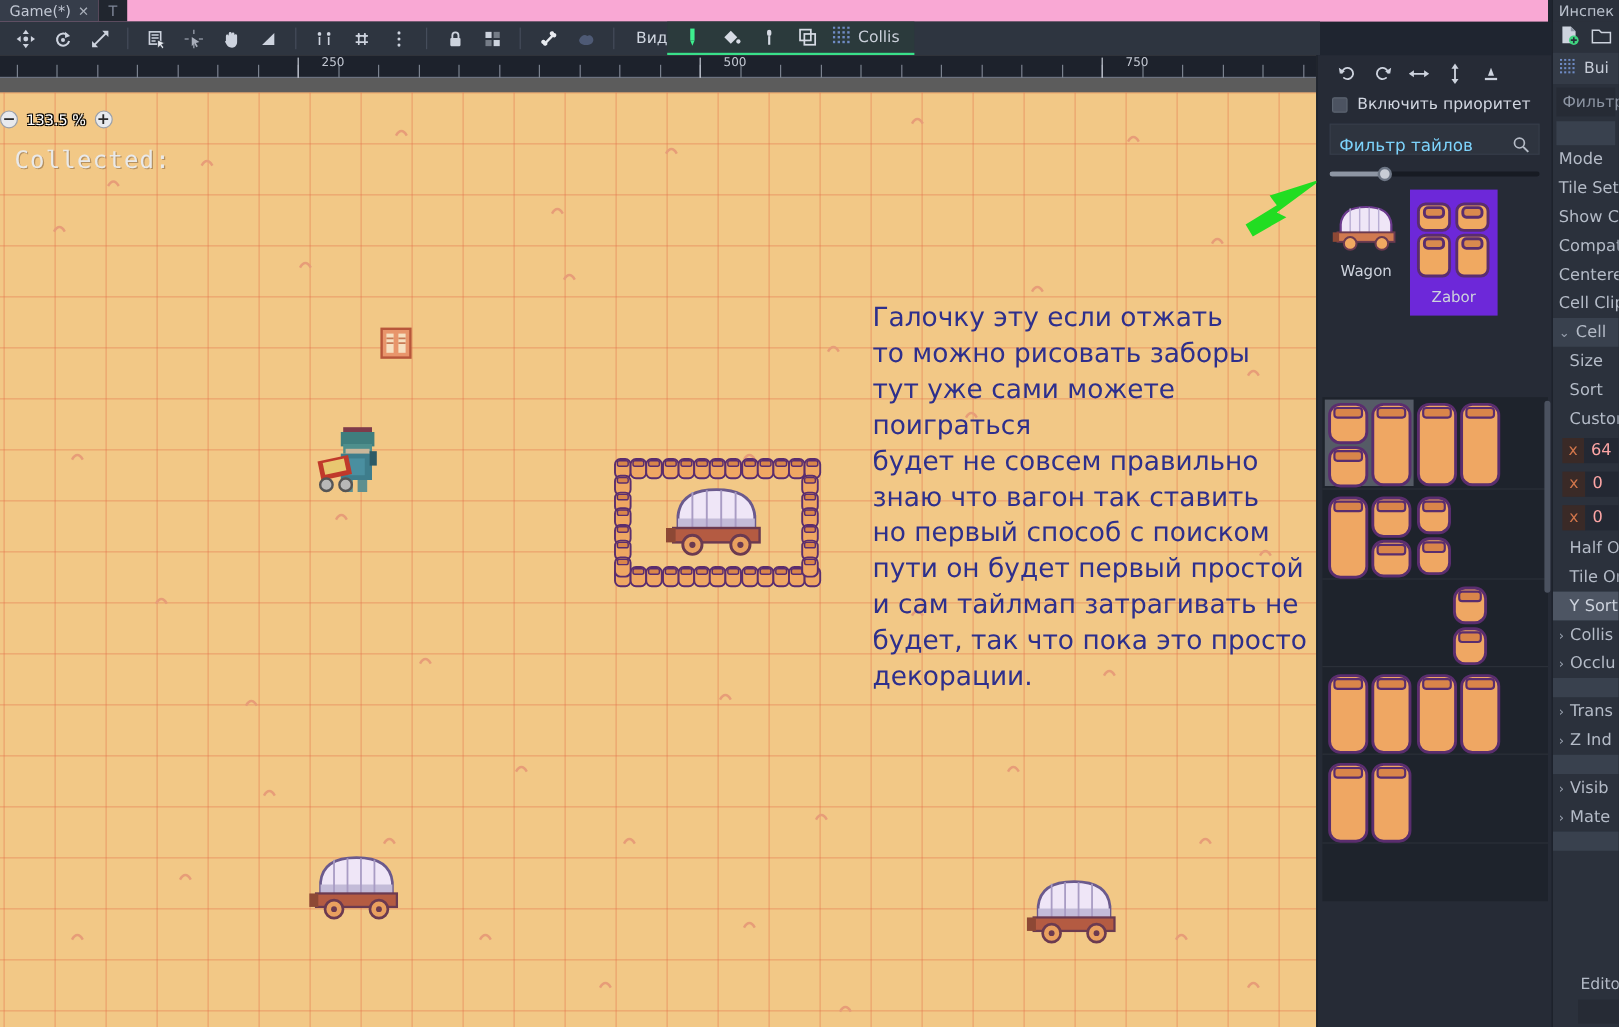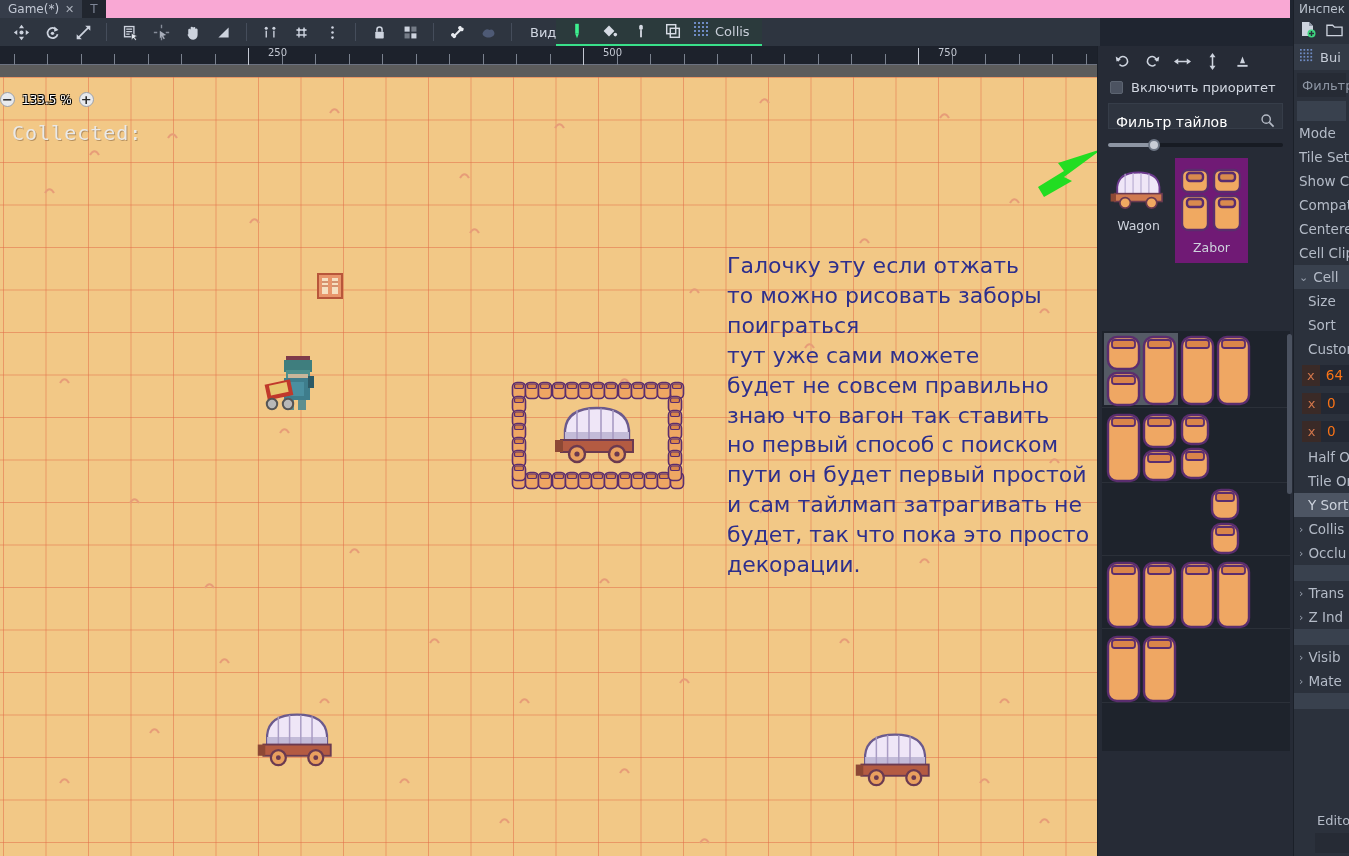--- a/index.html
+++ b/index.html
@@ -97,7 +97,7 @@
   .filterbox { margin:2px 10px 0 10px; height:26px; background:#2e343f;
     border:1px solid #363d49; display:flex; align-items:center;
     justify-content:space-between; padding:0 7px; }
-  .filterbox span { font-size:14px; color:#ffffff;margin-top:12px; }
+  .filterbox span { font-size:14px; color:#7dd3fc;margin-top:12px; }
   .slider-row { margin:9px 10px 6px 10px; height:14px; position:relative; }
   .slider-track { position:absolute; left:0; top:5px; width:100%; height:4px;
     background:#171b23; border-radius:2px; }

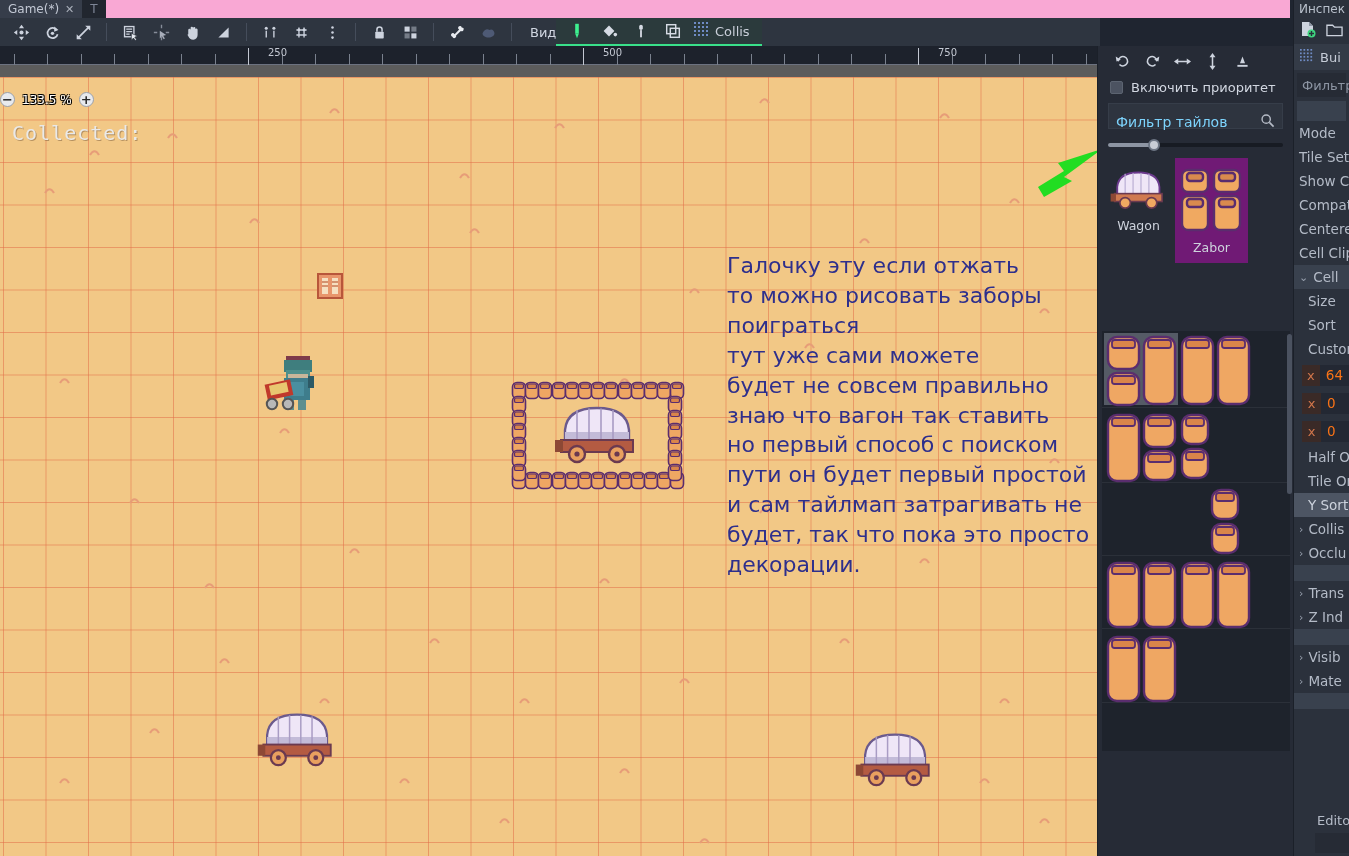--- a/index.html
+++ b/index.html
@@ -109,7 +109,7 @@
   .src-row { margin:2px 4px 0 4px; display:flex; height:105px; }
   .src-item { width:73px; display:flex; flex-direction:column; align-items:center;
     padding-top:8px; }
-  .src-item.sel { background:#701a75; }
+  .src-item.sel { background:#6d28d9; }
   .src-label { font-size:12.5px; color:#cdd2dc; margin-top:6px; }
 
   .tiles-area { position:absolute; left:4px; top:285px; width:188px; height:420px;

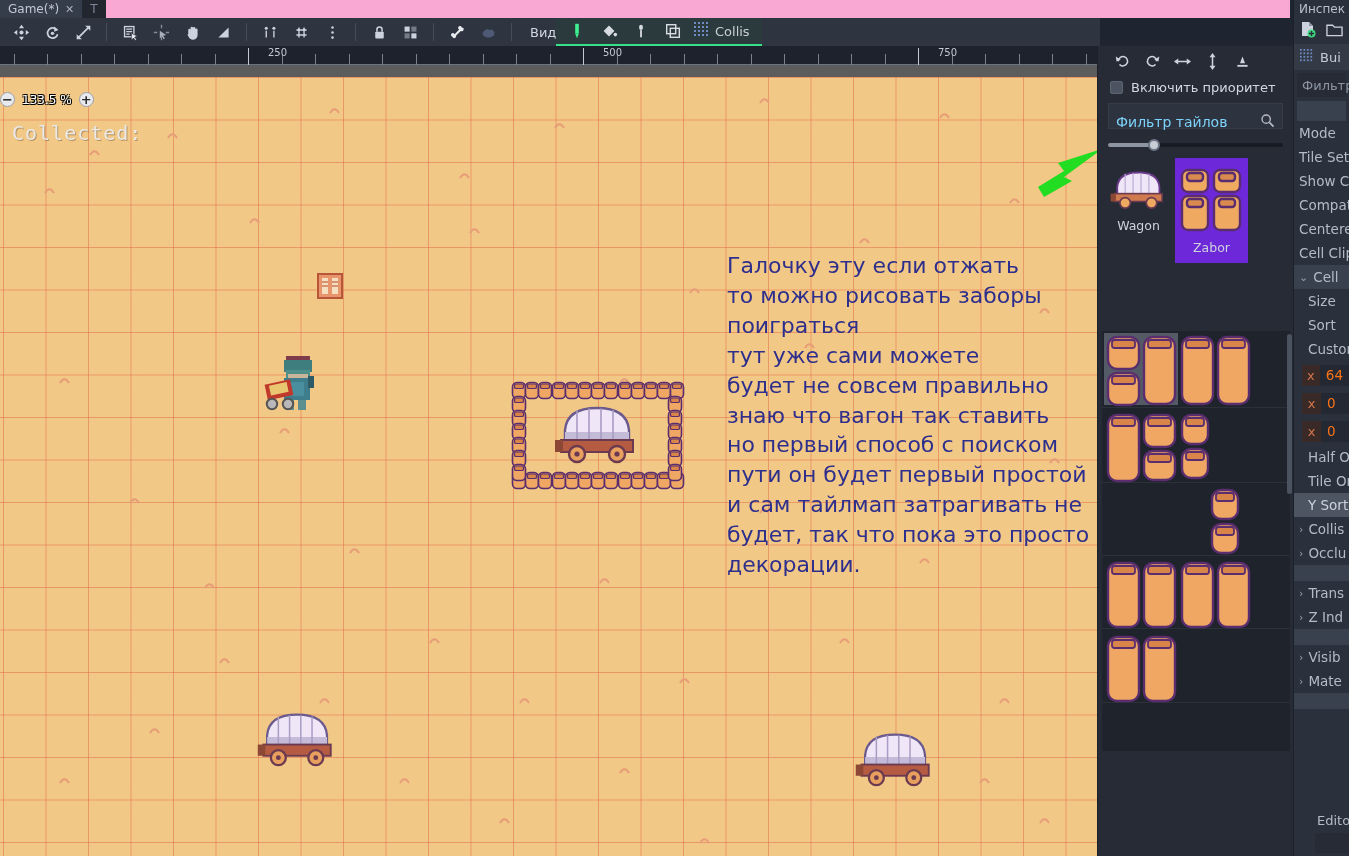--- a/index.html
+++ b/index.html
@@ -706,8 +706,8 @@
       <div class="annot" id="annot">
           <div>Галочку эту если отжать</div>
           <div>то можно рисовать заборы</div>
+          <div>тут уже сами можете</div>
           <div>поиграться</div>
-          <div>тут уже сами можете</div>
           <div>будет не совсем правильно</div>
           <div>знаю что вагон так ставить</div>
           <div>но первый способ с поиском</div>

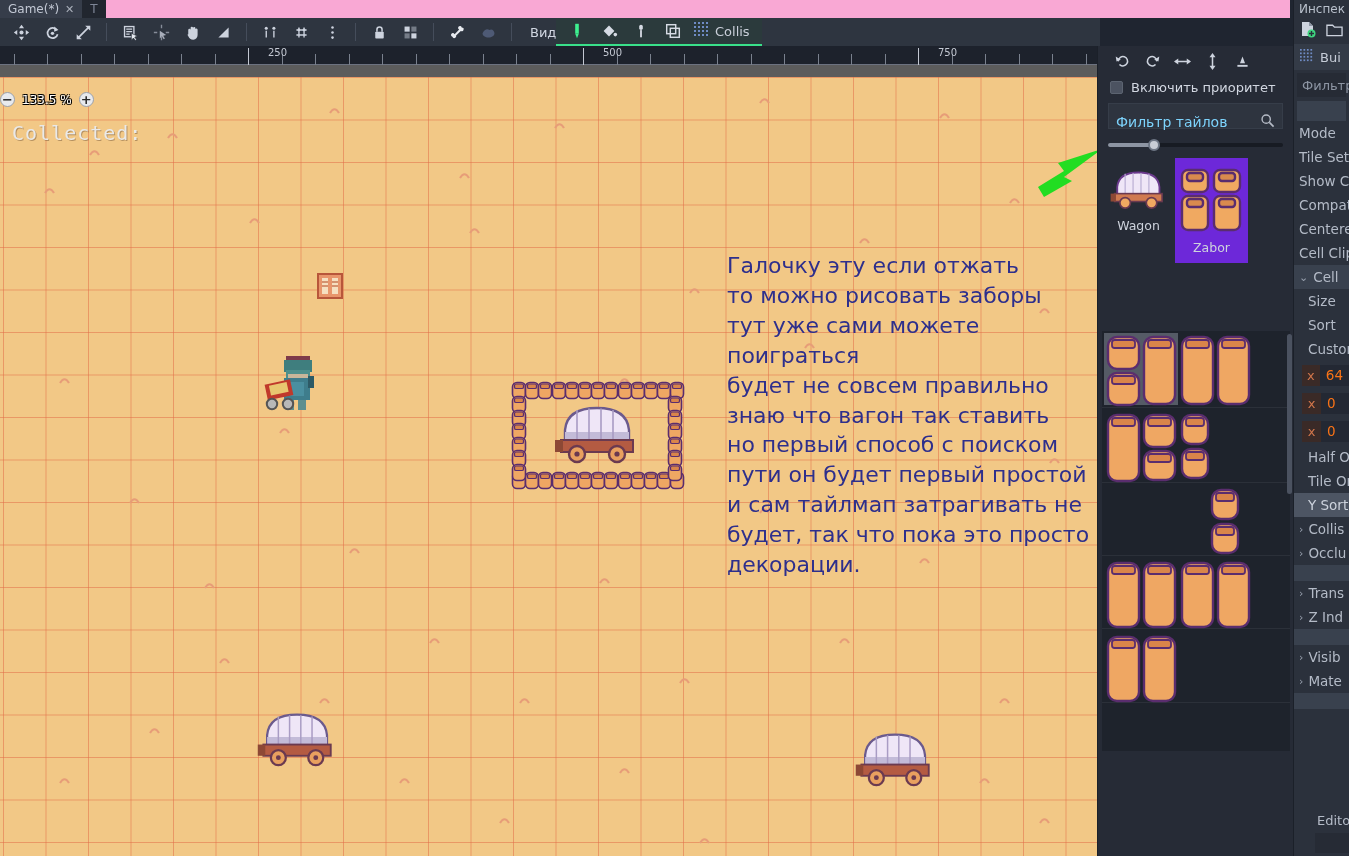--- a/index.html
+++ b/index.html
@@ -141,7 +141,7 @@
   .numrow { height:28px; display:flex; align-items:center; padding-left:8px; gap:0; }
   .numrow .xbadge { width:19px; height:21px; background:#3a2a27; color:#d2764b;
     font-size:13px; display:flex; align-items:center; justify-content:center; }
-  .numrow .numval { height:21px; background:#232833; color:#f97316; font-size:13.5px;
+  .numrow .numval { height:21px; background:#232833; color:#fca5a5; font-size:13.5px;
     display:flex; align-items:center; padding:0 6px; flex:1; }
   .insp-footer { position:absolute; left:0; bottom:0; width:56px;margin-left:18px; }
   .insp-footer .lbl { height:22px; font-size:13px; color:#b4bbc7; padding-left:5px;

